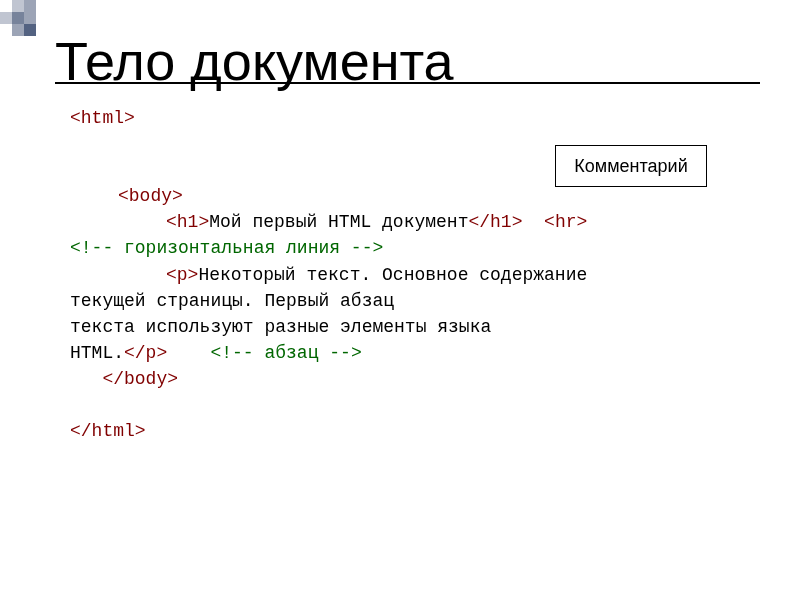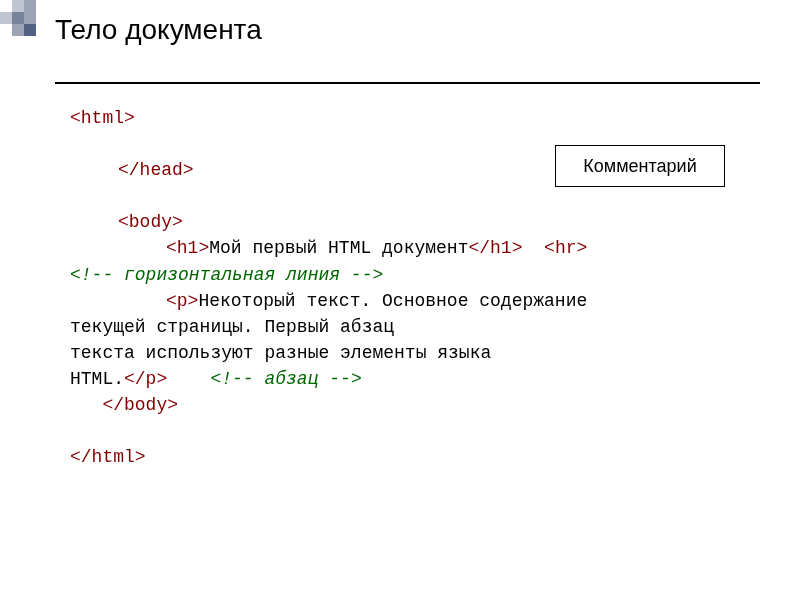--- a/index.html
+++ b/index.html
@@ -24,9 +24,9 @@
   }
   .title {
     position: absolute;
-    top: 14px;
+    top: 30px;
     left: 55px;
-    font-size: 28px;
+    font-size: 54px;
     font-weight: normal;
     color: #000;
   }

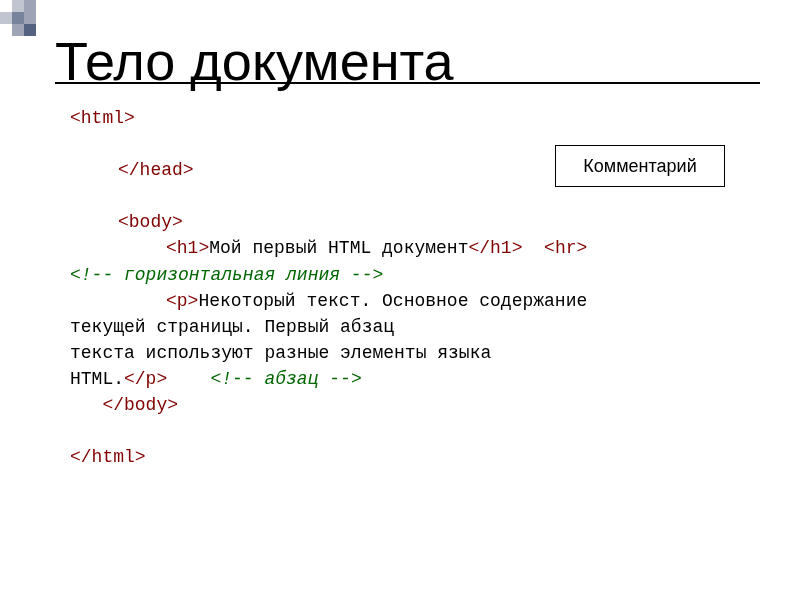--- a/index.html
+++ b/index.html
@@ -99,7 +99,6 @@
 <div class="code-block">
   <div><span class="maroon">&lt;html&gt;</span></div>
   <div>&nbsp;</div>
-  <div class="indent1"><span class="maroon">&lt;/head&gt;</span></div>
   <div>&nbsp;</div>
   <div class="indent1"><span class="maroon">&lt;body&gt;</span></div>
   <div class="indent2">

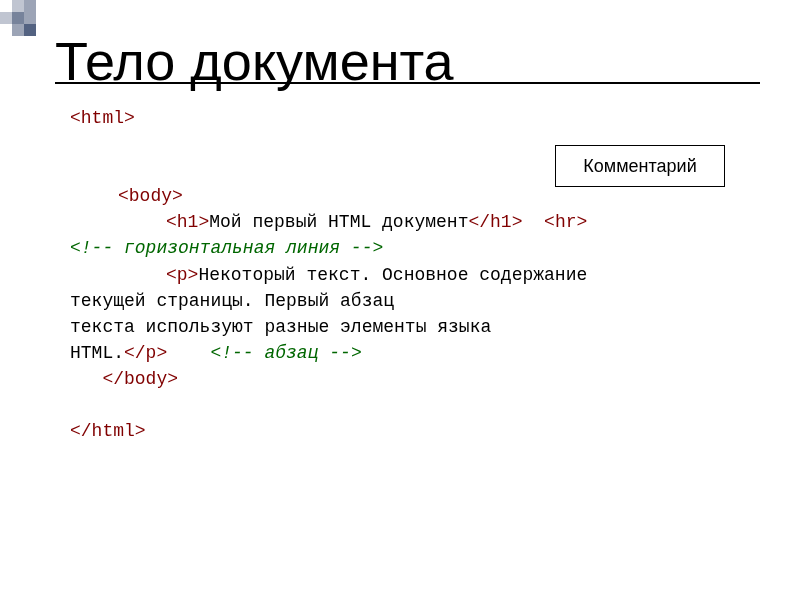--- a/index.html
+++ b/index.html
@@ -54,7 +54,7 @@
     position: absolute;
     top: 145px;
     left: 555px;
-    width: 170px;
+    width: 152px;
     height: 42px;
     border: 1.5px solid #000;
     background: #fff;

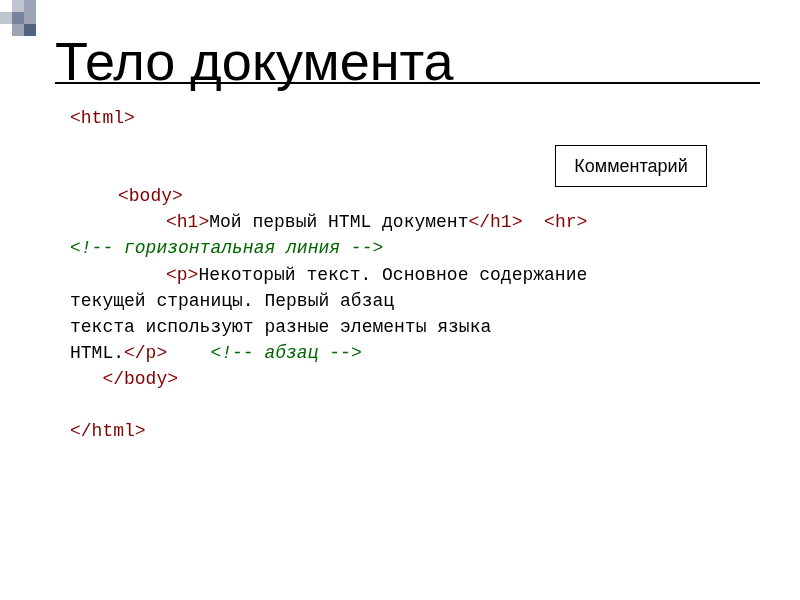--- a/index.html
+++ b/index.html
@@ -49,7 +49,7 @@
     color: #000;
   }
   .maroon { color: #800000; margin-top: 24px; }
-  .green { color: #006600; font-style: italic; }
+  .green { color: #006600; }
   .callout-box {
     position: absolute;
     top: 145px;

